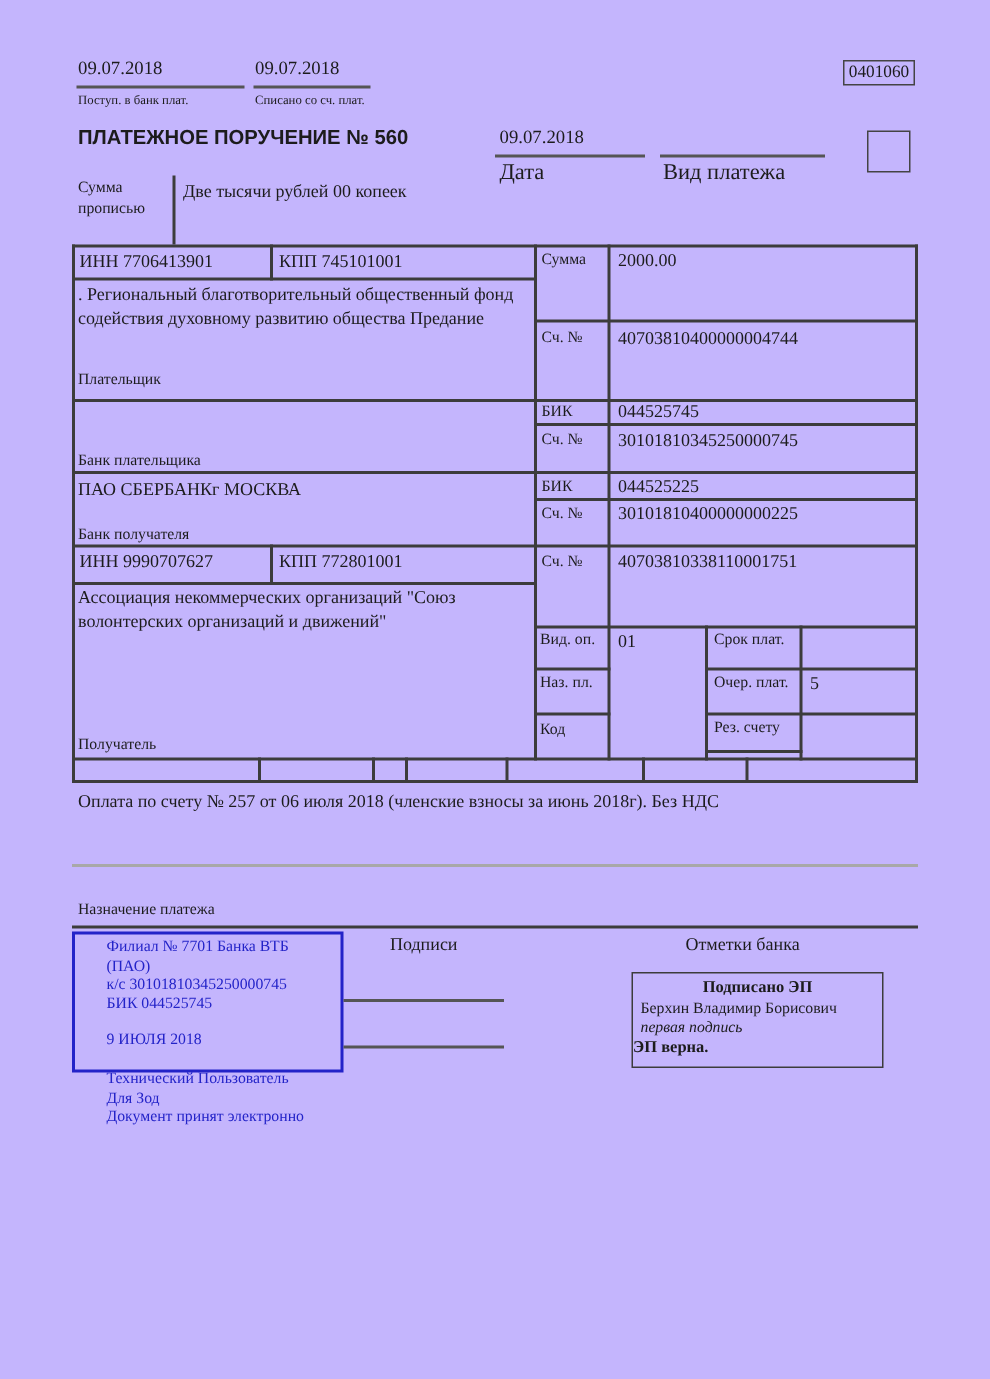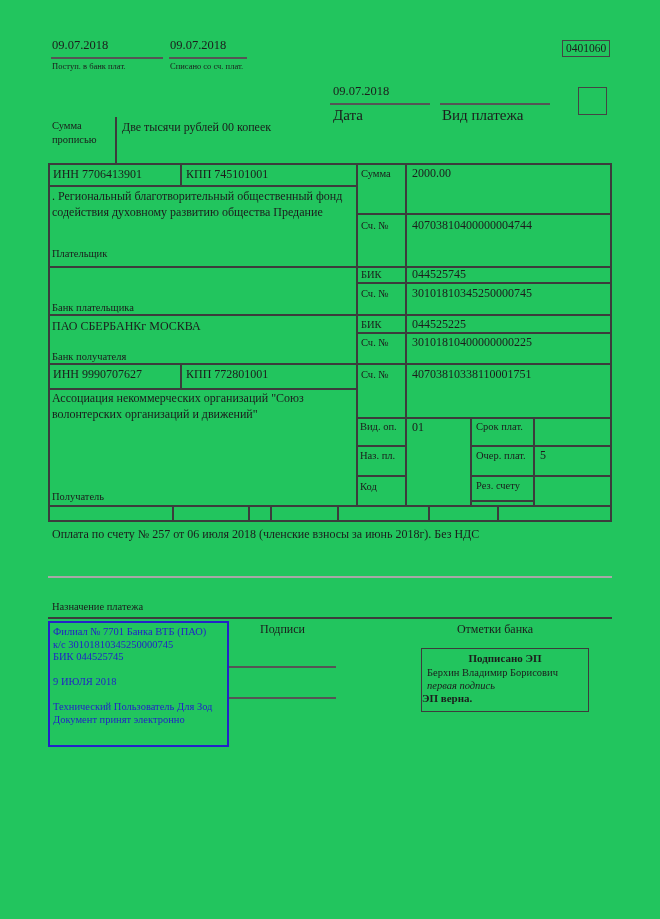--- a/index.html
+++ b/index.html
@@ -4,7 +4,7 @@
 <style>
   html,body{margin:0;padding:0;background:#e9e9e9;}
   .page{
-    position:relative;width:660px;height:919px;margin:0 auto;background:#22c55e;
+    position:relative;width:660px;height:919px;margin:0 auto;background:#c4b5fd;
     font-family:"Liberation Serif", serif;color:var(--ink,#1c1c1c);
     overflow:hidden;
   }

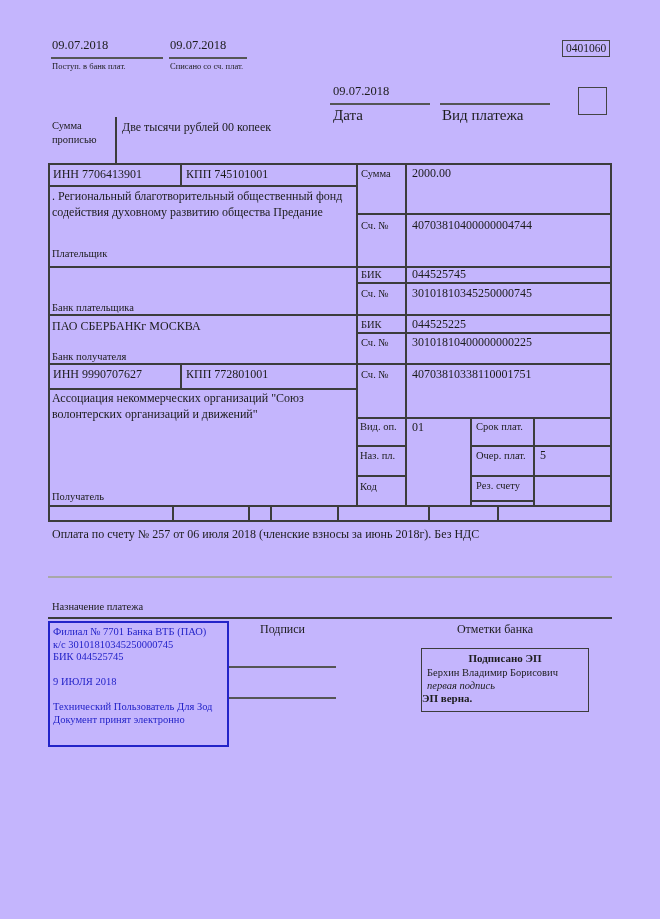--- a/index.html
+++ b/index.html
@@ -53,6 +53,7 @@
 
   <div class="box" style="left:562px;top:40px;width:48px;height:17px;font-size:11.5px;text-align:center;line-height:14px;">0401060</div>
 
+  <div class="title" style="left:52px;top:84px;">ПЛАТЕЖНОЕ ПОРУЧЕНИЕ № 560</div>
   <div class="t fs125" style="left:333px;top:84px;">09.07.2018</div>
   <div class="hl-thin" style="left:330px;top:103px;width:100px;"></div>
   <div class="t fs9" style="left:333px;top:107px;">Дата</div>

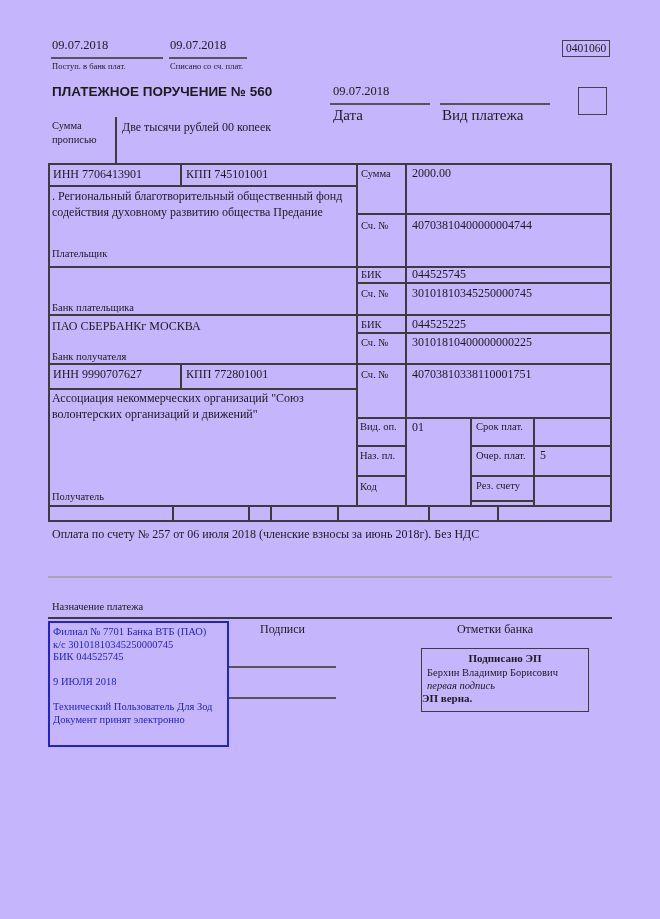--- a/index.html
+++ b/index.html
@@ -21,10 +21,10 @@
     font-weight:bold;font-size:13.5px;white-space:nowrap;
   }
   .stamp{
-    position:absolute;left:48px;top:621px;width:181px;height:126px;
+    position:absolute;left:48px;top:621px;width:181px;height:94px;
     border:2px solid var(--stamp-blue,#2323c8);box-sizing:border-box;
     color:var(--stamp-blue,#2323c8);font-size:10.5px;line-height:1.2;
-    padding:3px 3px;
+    padding:3px 21px;
   }
   .stamp .sp1{height:12px;} .stamp .sp2{height:13px;}
   .esign{

